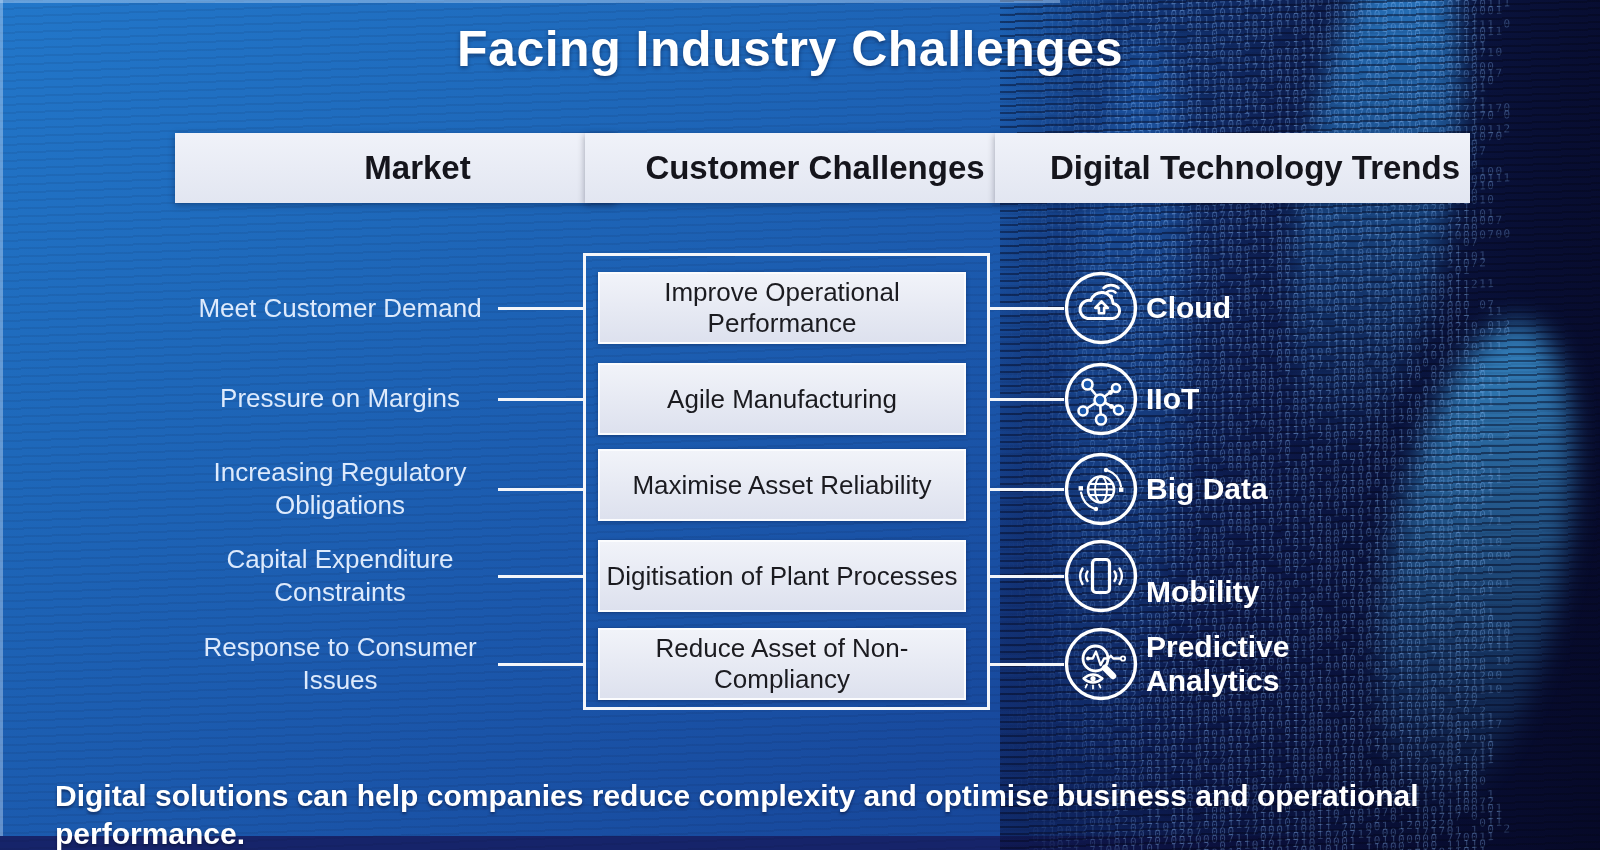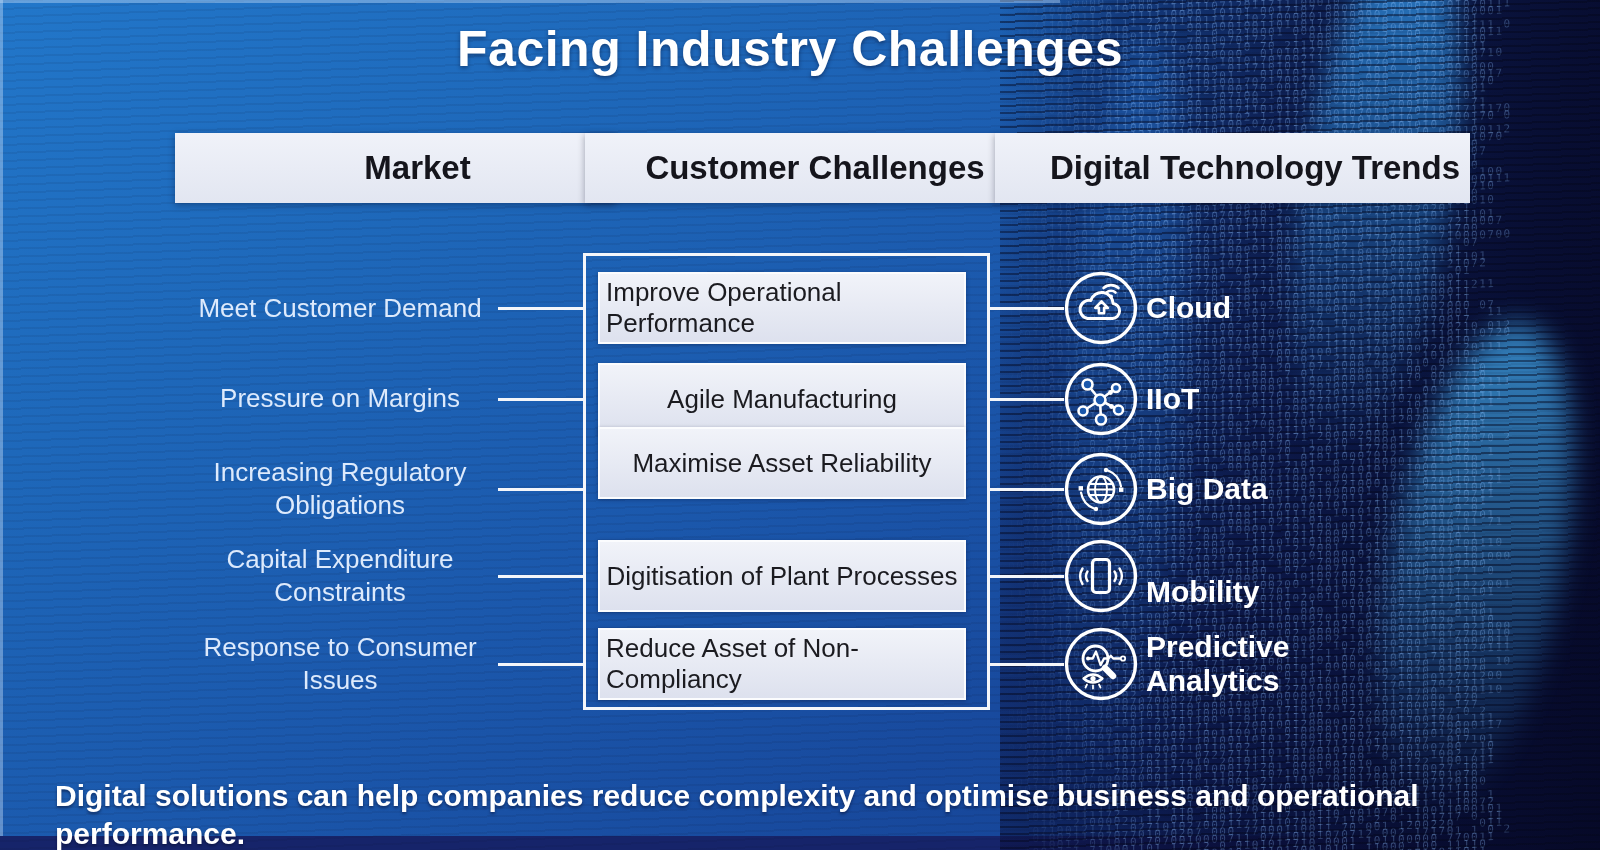--- a/index.html
+++ b/index.html
@@ -43,7 +43,7 @@
   .c-box{left:598px;width:368px;height:72px;display:flex;align-items:center;justify-content:center;
     background:linear-gradient(#f1f3f9,#dde1ee);border:2px solid #fbfcfe;box-sizing:border-box;
     box-shadow:0 1px 4px rgba(4,8,35,.3);}
-  .c-box span{display:block;max-width:352px;color:#1b1b20;font-size:26px;line-height:31px;}
+  .c-box span{display:block;max-width:352px;text-align:center;color:#1b1b20;font-size:26px;line-height:31px;}
   .icon{left:1063px;width:76px;height:76px;}
   .icon svg{display:block;}
   .t-label{left:1146px;color:#fff;font-size:30px;font-weight:bold;line-height:34px;}

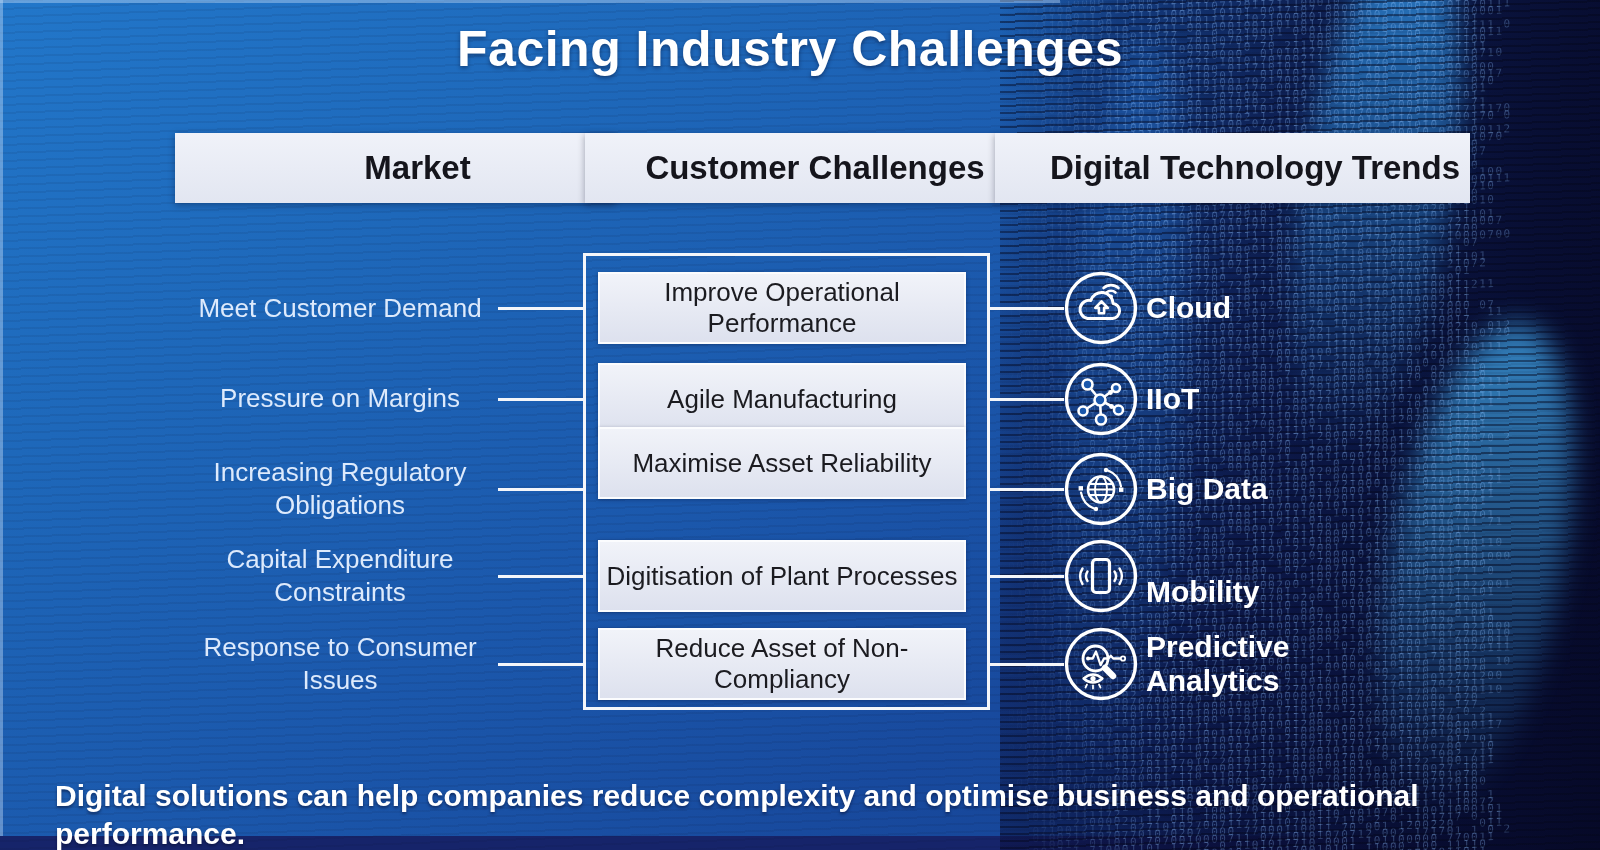--- a/index.html
+++ b/index.html
@@ -218,7 +218,7 @@
   <div class="ct c-box" style="top:363px">
       <span>Agile Manufacturing</span>
     </div>
-  <div class="ct c-box" style="top:427px">
+  <div class="ct c-box" style="top:449px">
       <span>Maximise Asset Reliability</span>
     </div>
   <div class="ct c-box" style="top:540px">

